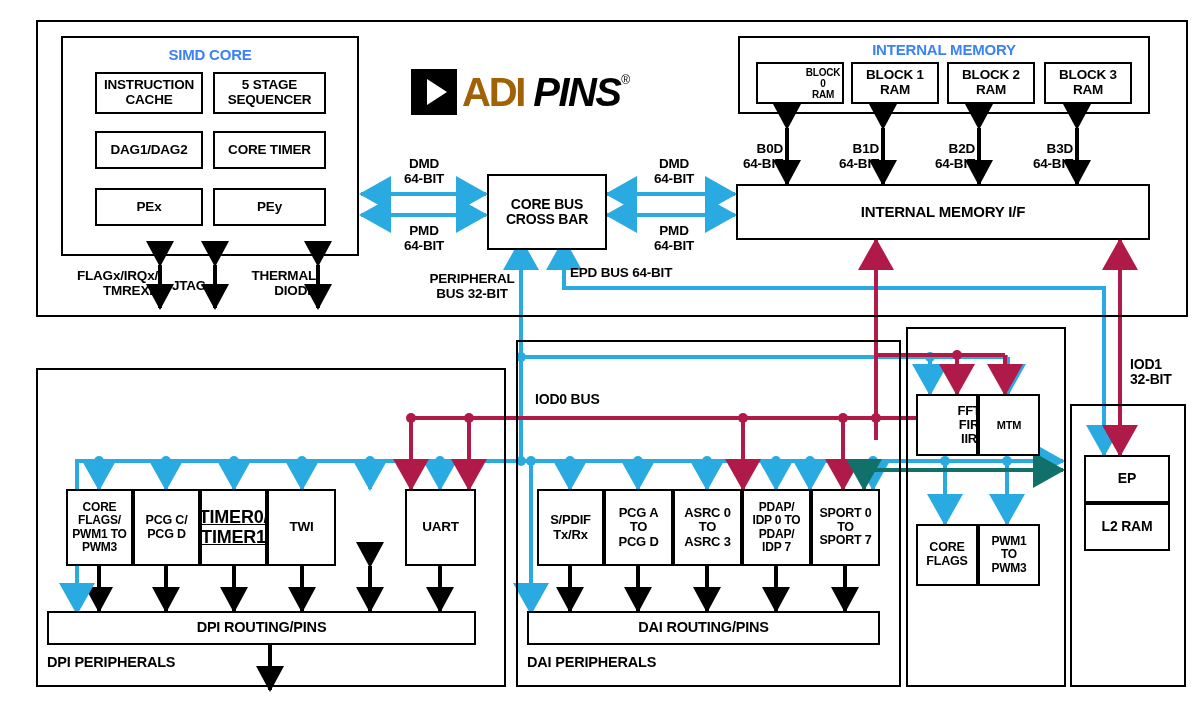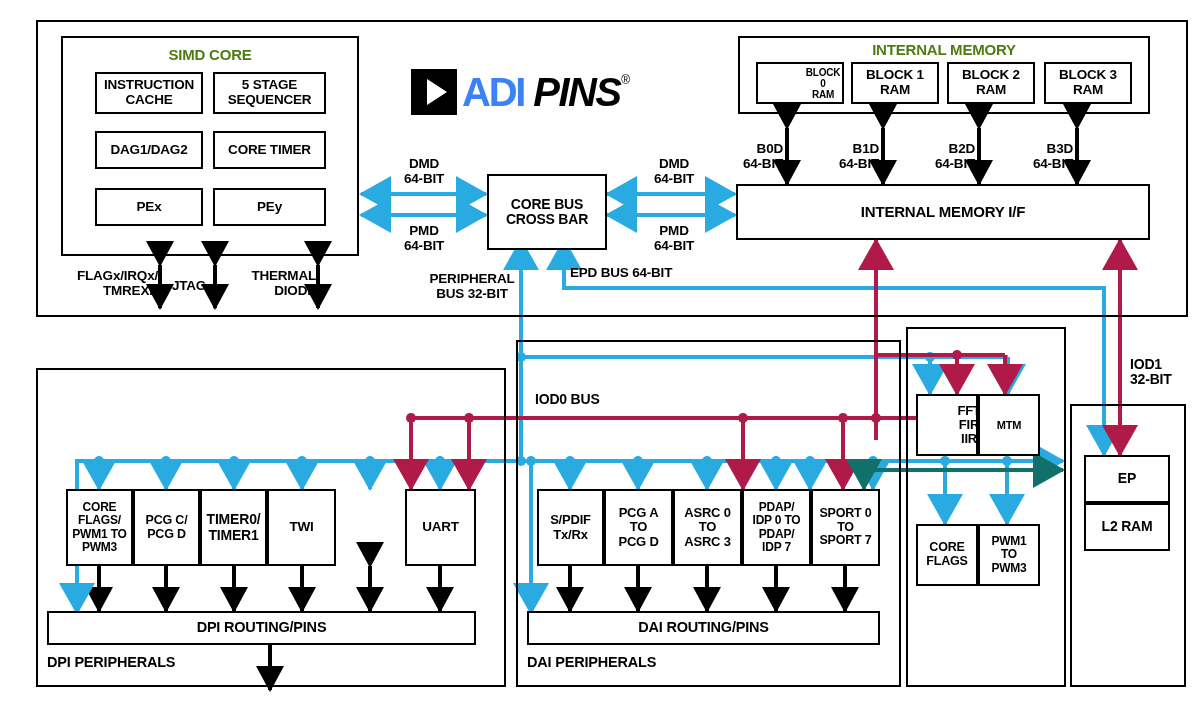--- a/index.html
+++ b/index.html
@@ -12,7 +12,7 @@
        display:flex;align-items:center;justify-content:center;text-align:center;
        font-weight:bold;color:#000;line-height:1.1;letter-spacing:-0.2px;}
   .frame{position:absolute;border:2.5px solid #000;background:transparent;box-sizing:border-box;}
-  .ttl{position:absolute;font-weight:bold;color:#4d7c0f;letter-spacing:-0.2px;}
+  .ttl{position:absolute;font-weight:bold;color:#3b82f6;letter-spacing:-0.2px;}
   .logo{position:absolute;display:flex;align-items:center;}
   .logo .tri{width:46px;height:46px;background:#000;display:flex;align-items:center;justify-content:center;}
   .logo .tri i{display:block;width:0;height:0;border-left:20px solid #fff;border-top:13px solid transparent;border-bottom:13px solid transparent;margin-left:5px;}

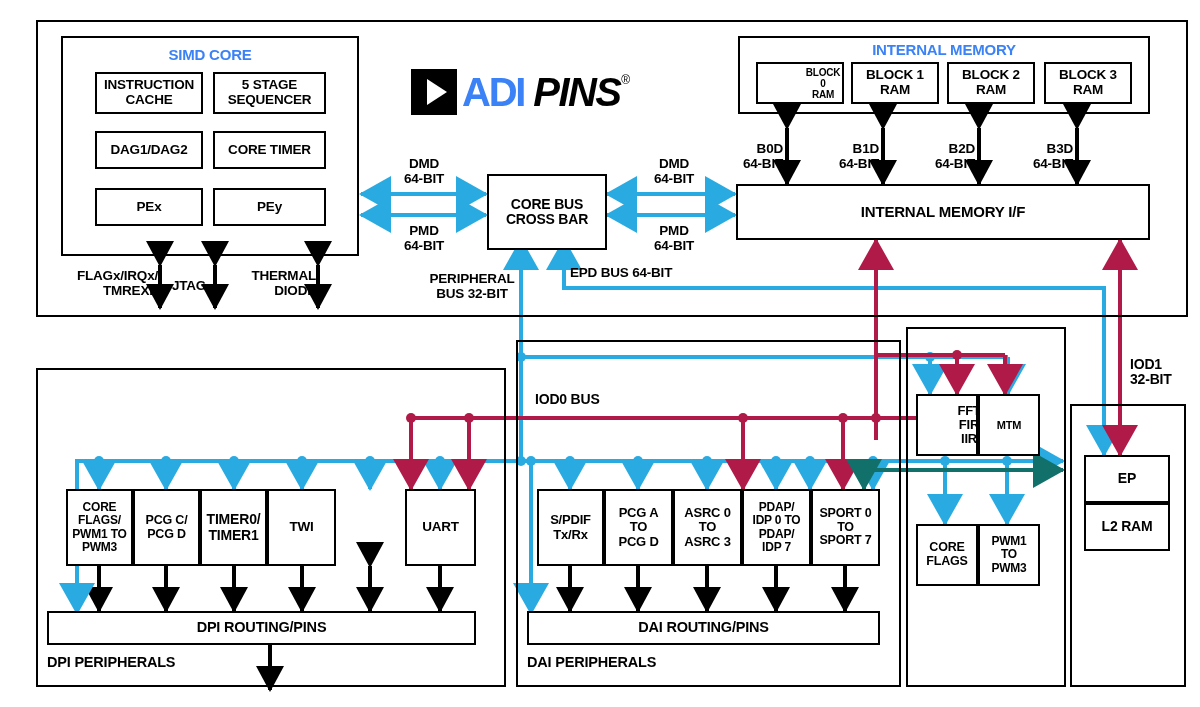--- a/index.html
+++ b/index.html
@@ -16,7 +16,7 @@
   .logo{position:absolute;display:flex;align-items:center;}
   .logo .tri{width:46px;height:46px;background:#000;display:flex;align-items:center;justify-content:center;}
   .logo .tri i{display:block;width:0;height:0;border-left:20px solid #fff;border-top:13px solid transparent;border-bottom:13px solid transparent;margin-left:5px;}
-  .logo .adi{font-size:40px;font-weight:bold;letter-spacing:-2.2px;margin-left:5px;color:#3b82f6;}
+  .logo .adi{font-size:40px;font-weight:bold;letter-spacing:-2.2px;margin-left:5px;color:#a16207;}
   .logo .sh{font-size:40px;font-weight:bold;font-style:italic;letter-spacing:-1.6px;margin-left:9px;color:#000;}
   .logo .reg{font-size:12px;vertical-align:super;color:#000;margin-left:1px;margin-bottom:18px;align-self:flex-start;margin-top:4px;}
 </style>

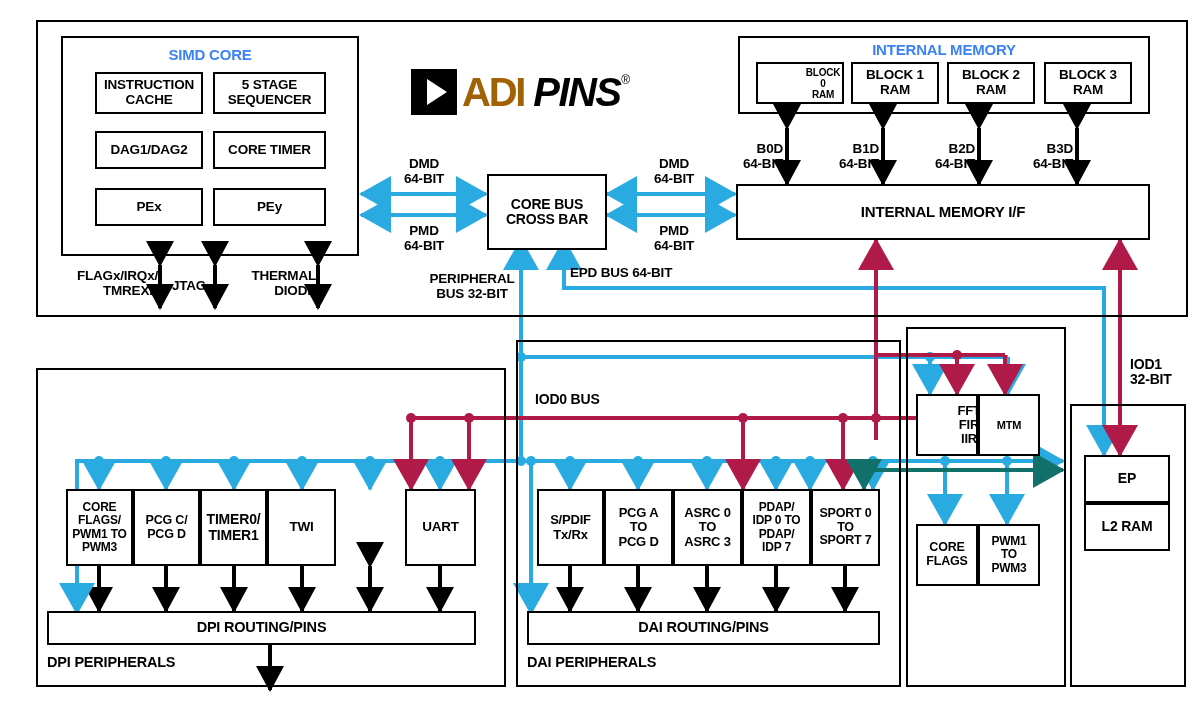--- a/index.html
+++ b/index.html
@@ -272,7 +272,7 @@
 PWM3</div>
   <div class="box" style="left:133px;top:489px;width:67px;height:77px;font-size:12.5px;white-space:pre-line;">PCG C/
 PCG D</div>
-  <div class="box" style="left:200px;top:489px;width:67px;height:77px;font-size:14px;white-space:pre-line;">TIMER0/
+  <div class="box" style="left:200px;top:489px;width:67px;height:77px;font-size:18px;white-space:pre-line;text-decoration:underline;">TIMER0/
 TIMER1</div>
   <div class="box" style="left:267px;top:489px;width:69px;height:77px;font-size:13.5px;">TWI</div>
   <div class="box" style="left:405px;top:489px;width:71px;height:77px;font-size:13.5px;">UART</div>

